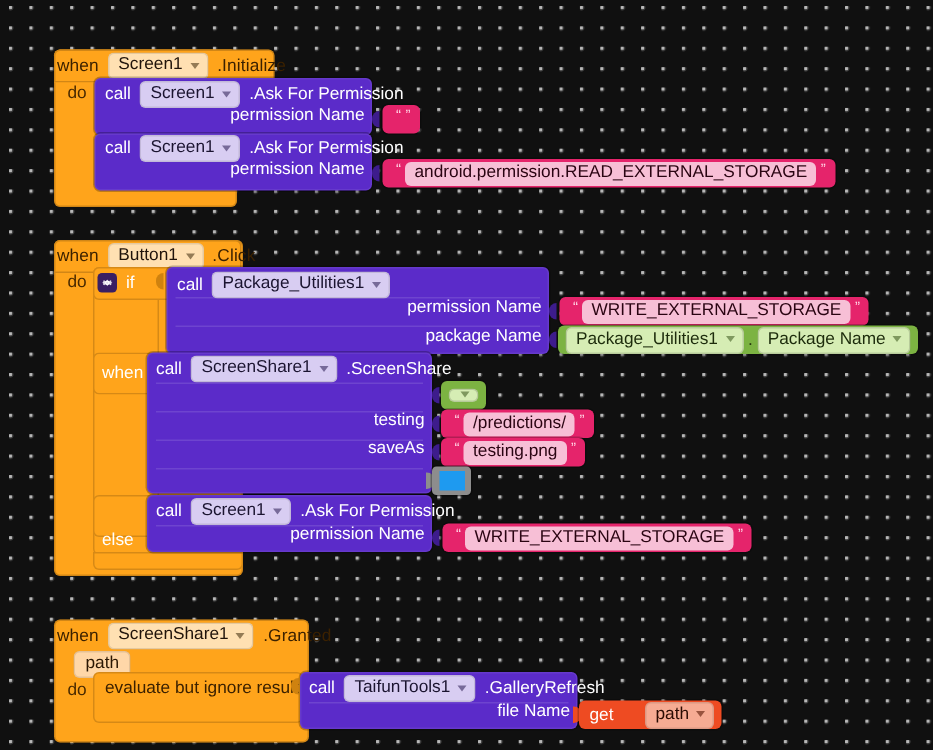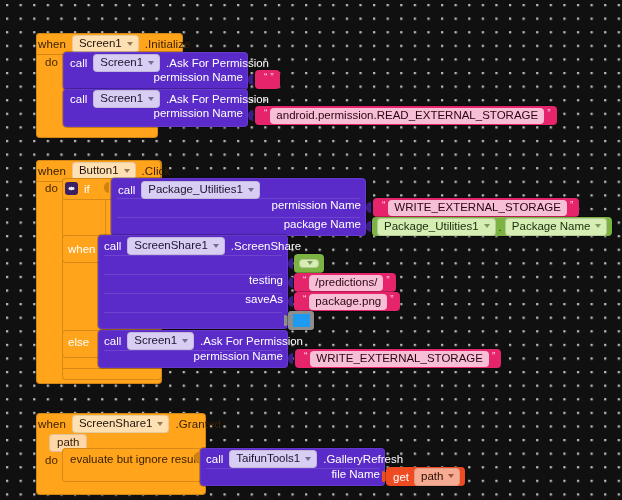--- a/index.html
+++ b/index.html
@@ -400,7 +400,7 @@
   <div class="hole" style="left:288px; top:296px;"></div>
   <div class="str" style="left:294px; top:292px;">
     <span class="q">“</span>
-    <span class="val">package.png</span>
+    <span class="val">testing.png</span>
     <span class="q">”</span>
   </div>
 

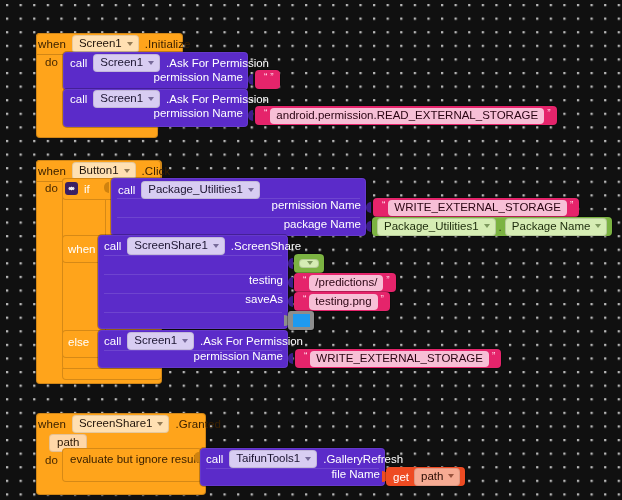--- a/index.html
+++ b/index.html
@@ -330,7 +330,7 @@
   </div>
   <div class="ctrl-lbl" style="left:84px; top:183px;">if</div>
   <div class="ctrl-lbl" style="left:68px; top:243px;">when</div>
-  <div class="ctrl-lbl" style="left:68px; top:336px;">else</div>
+  <div class="ctrl-lbl" style="left:68px; top:354px;">else</div>
 
   <div class="hole orange" style="left:104px; top:182px;"></div>
   <div class="blk call" style="left:111px; top:178px; width:255px; height:58px;">

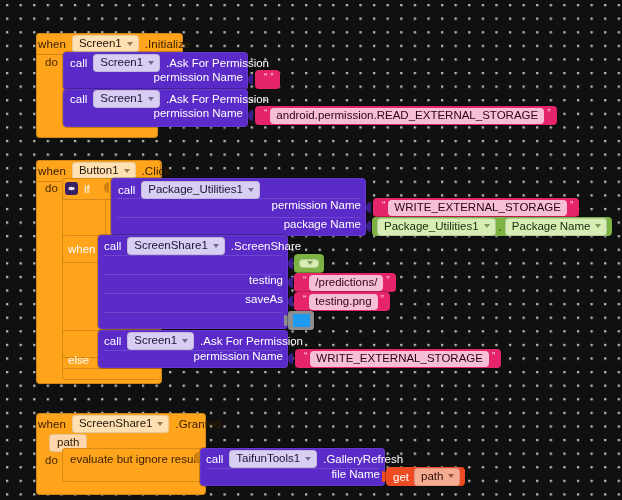--- a/index.html
+++ b/index.html
@@ -191,7 +191,7 @@
     border-radius: 4px;
     display: flex;
     align-items: center;
-    gap: 5px;
+    gap: 21px;
     padding: 0 5px 0 7px;
     box-shadow: 0 0 0 1px rgba(0,0,0,0.22);
   }

